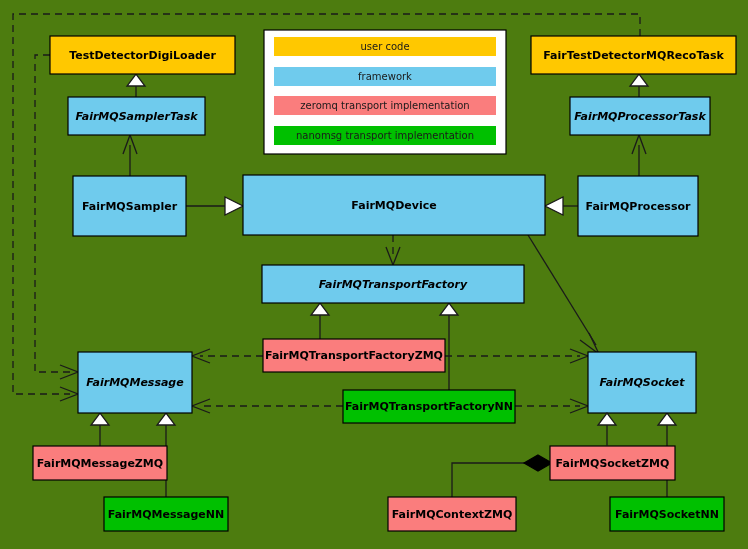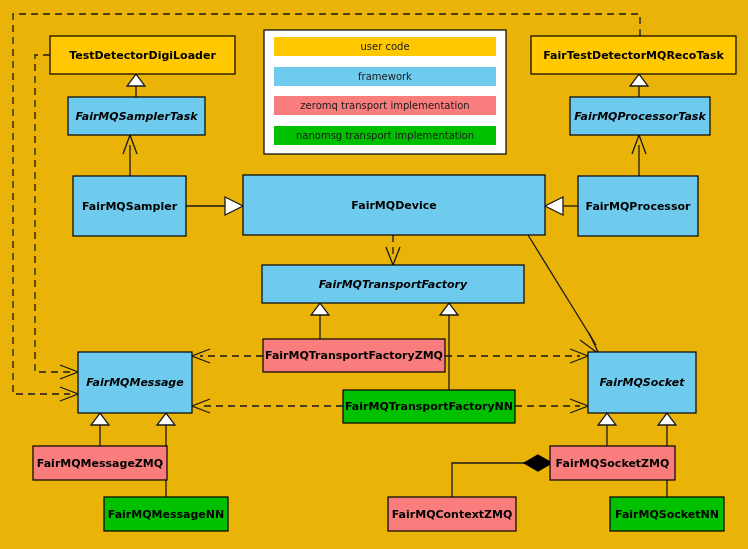--- a/index.html
+++ b/index.html
@@ -11,7 +11,7 @@
     position: relative;
     width: 748px;
     height: 549px;
-    background: #eab308;
+    background: #4d7c0f;
     font-family: "DejaVu Sans", sans-serif;
     overflow: hidden;
   }

